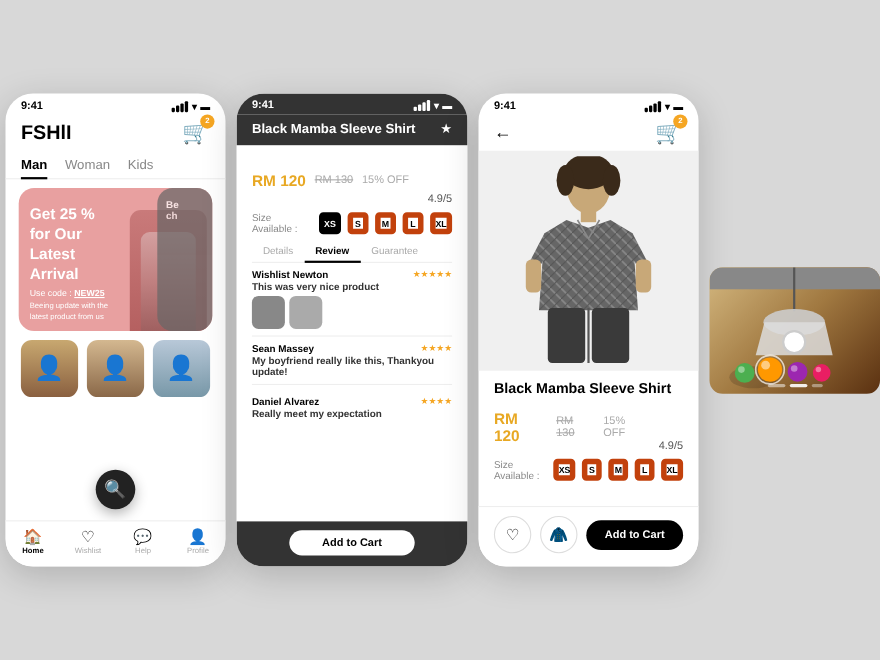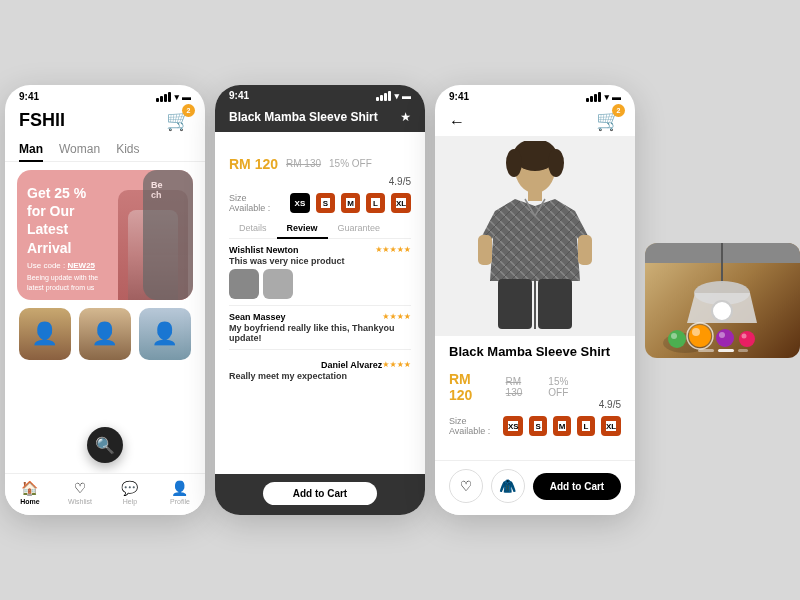--- a/index.html
+++ b/index.html
@@ -449,7 +449,7 @@
       <div class="divider"></div>
 
       <div class="review-item">
-        <div style="display:flex;justify-content:flex-end;margin-top:10px;">
+        <div style="display:flex;justify-content:space-between;margin-top:10px;">
           <span class="review-author">Daniel Alvarez</span>
           <span class="review-stars">★★★★</span>
         </div>

